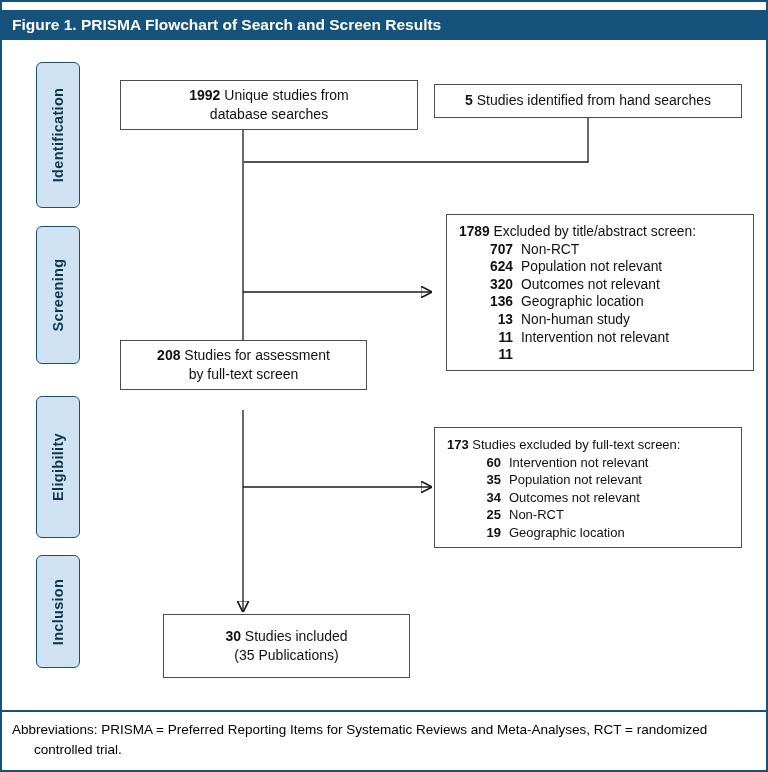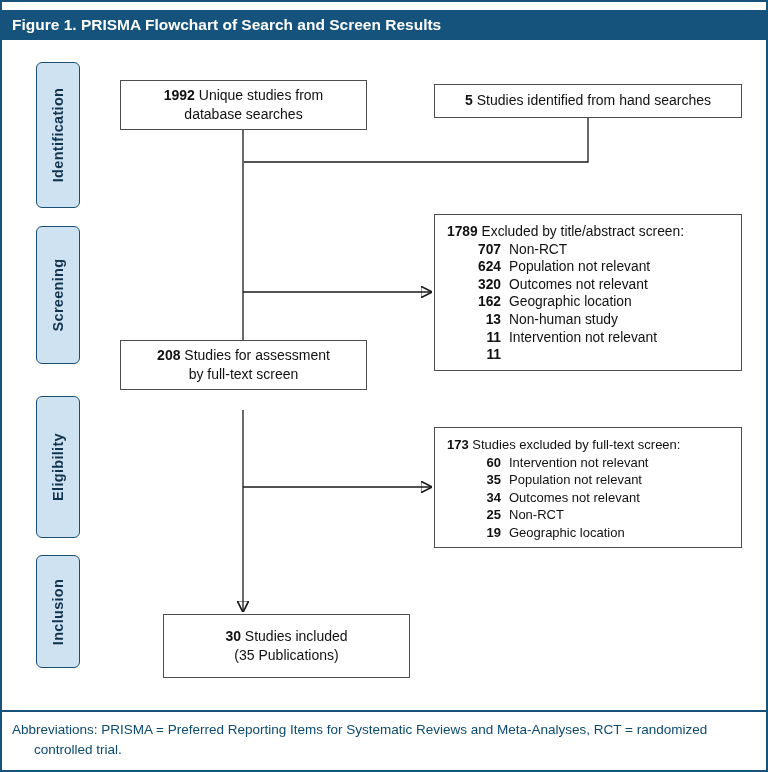--- a/index.html
+++ b/index.html
@@ -36,7 +36,7 @@
     text-align:center; line-height:1.38;
   }
   .b { font-weight:bold; }
-  #box-database  { left:118px; top:78px;  width:247px; height:50px; }
+  #box-database  { left:118px; top:78px;  width:298px; height:50px; }
   #box-hand      { left:432px; top:82px;  width:308px; height:34px; flex-direction:row; }
   #box-excl1     { left:432px; top:212px; width:308px; height:157px; padding:8px 10px 8px 12px; font-size:13.8px; }
   #box-assess    { left:118px; top:338px; width:247px; height:50px; }

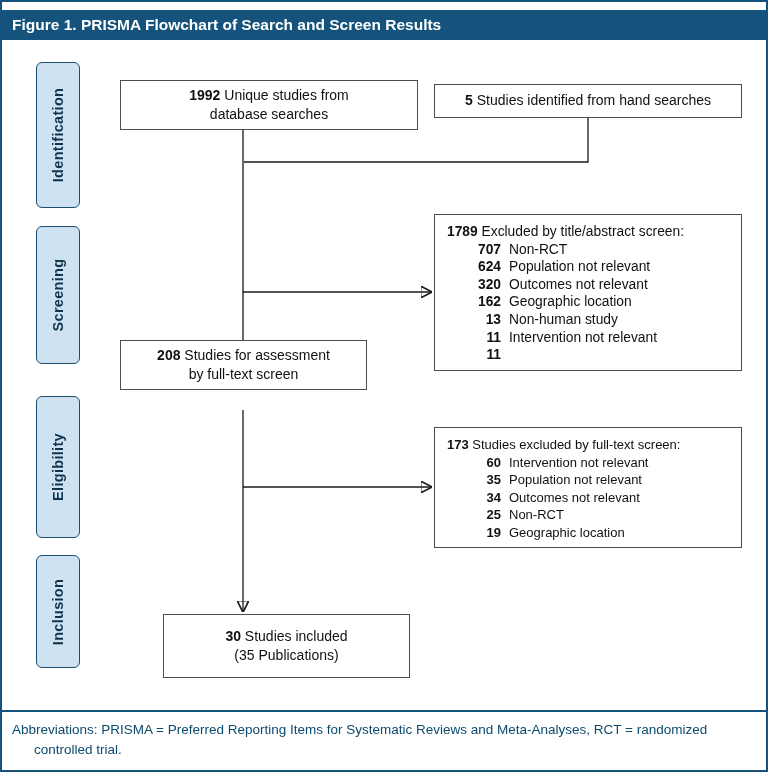--- a/index.html
+++ b/index.html
@@ -38,7 +38,7 @@
   .b { font-weight:bold; }
   #box-database  { left:118px; top:78px;  width:298px; height:50px; }
   #box-hand      { left:432px; top:82px;  width:308px; height:34px; flex-direction:row; }
-  #box-excl1     { left:432px; top:212px; width:308px; height:157px; padding:8px 10px 8px 12px; font-size:13.8px; }
+  #box-excl1     { left:444px; top:212px; width:308px; height:157px; padding:8px 10px 8px 12px; font-size:13.8px; }
   #box-assess    { left:118px; top:338px; width:247px; height:50px; }
   #box-excl2     { left:432px; top:425px; width:308px; height:121px; padding:8px 10px 8px 12px; font-size:13px; }
   #box-included  { left:118px; top:612px; width:247px; height:64px;margin-left:43px; }

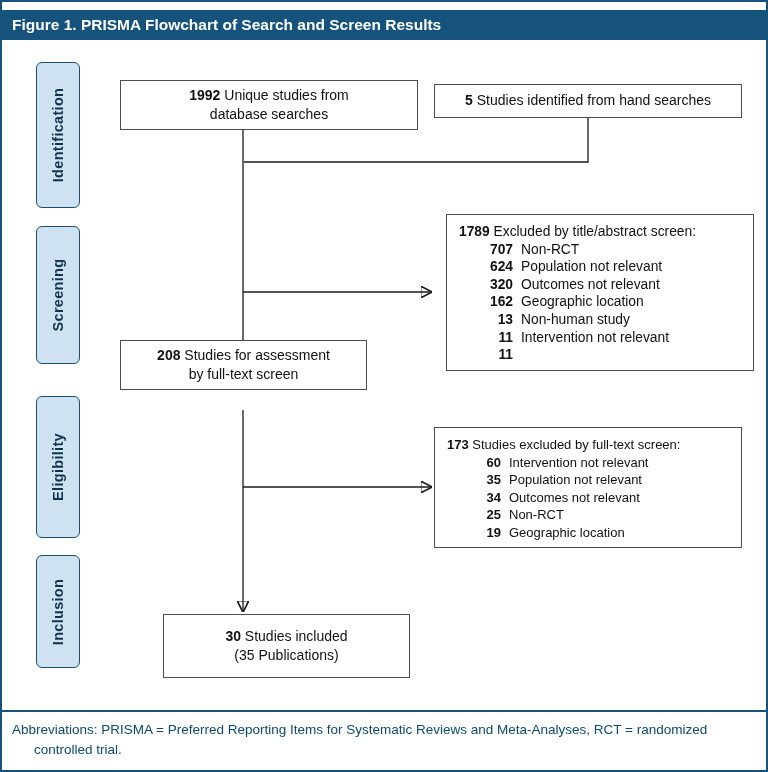--- a/index.html
+++ b/index.html
@@ -123,7 +123,7 @@
       <span class="lbl">Outcomes not relevant</span>
     </div>
     <div class="excl-row">
-      <span class="num">162</span>
+      <span class="num">136</span>
       <span class="lbl">Geographic location</span>
     </div>
     <div class="excl-row">

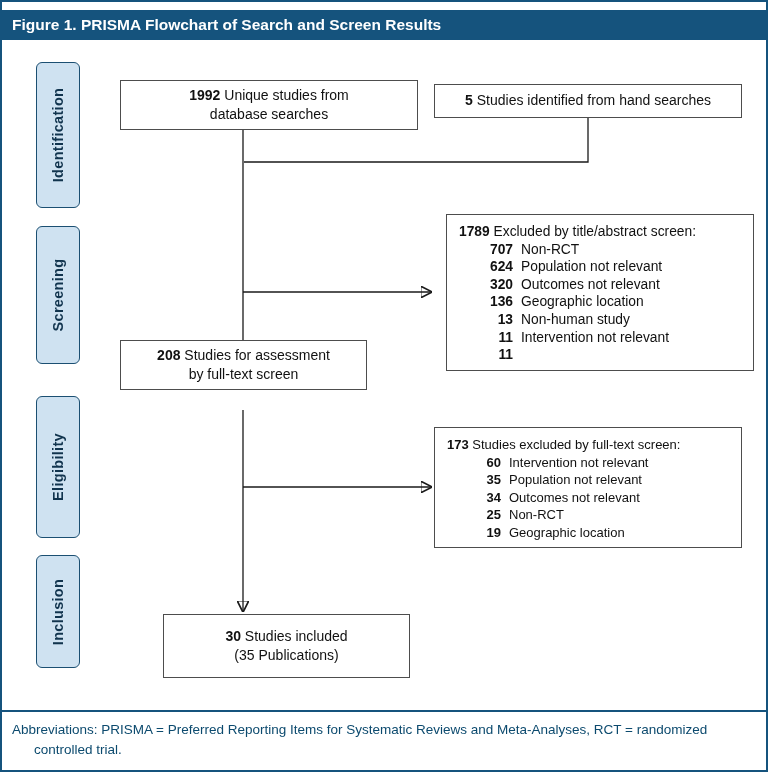--- a/index.html
+++ b/index.html
@@ -51,7 +51,7 @@
   .footnote {
     position:absolute; left:0; right:0; bottom:0; height:60px; box-sizing:border-box;
     border-top:2px solid #15537D; background:#ffffff; z-index:3;
-    padding:8px 12px 0 10px; font-size:13.5px; color:#0c4a6e; line-height:1.45;
+    padding:8px 12px 0 10px; font-size:13.5px; color:#000000; line-height:1.45;
   }
   .footnote .hang { padding-left:22px; text-indent:-22px; }
 </style>

